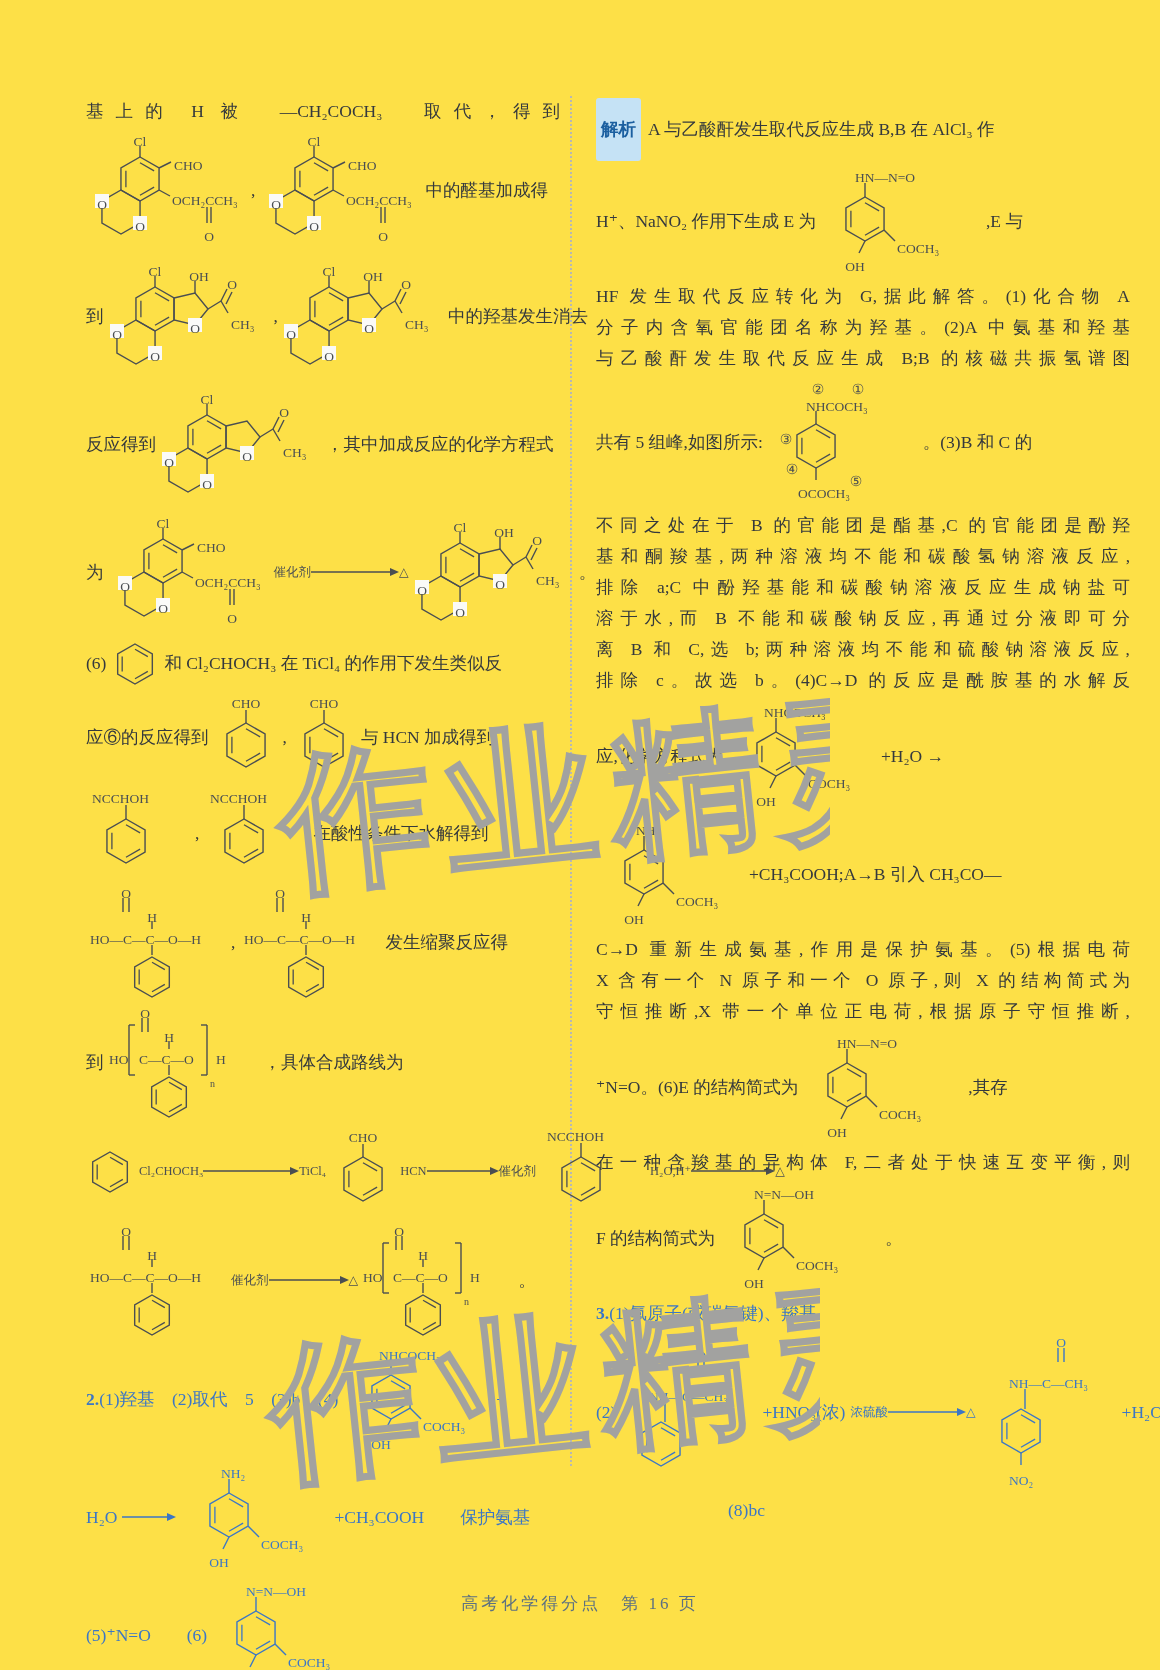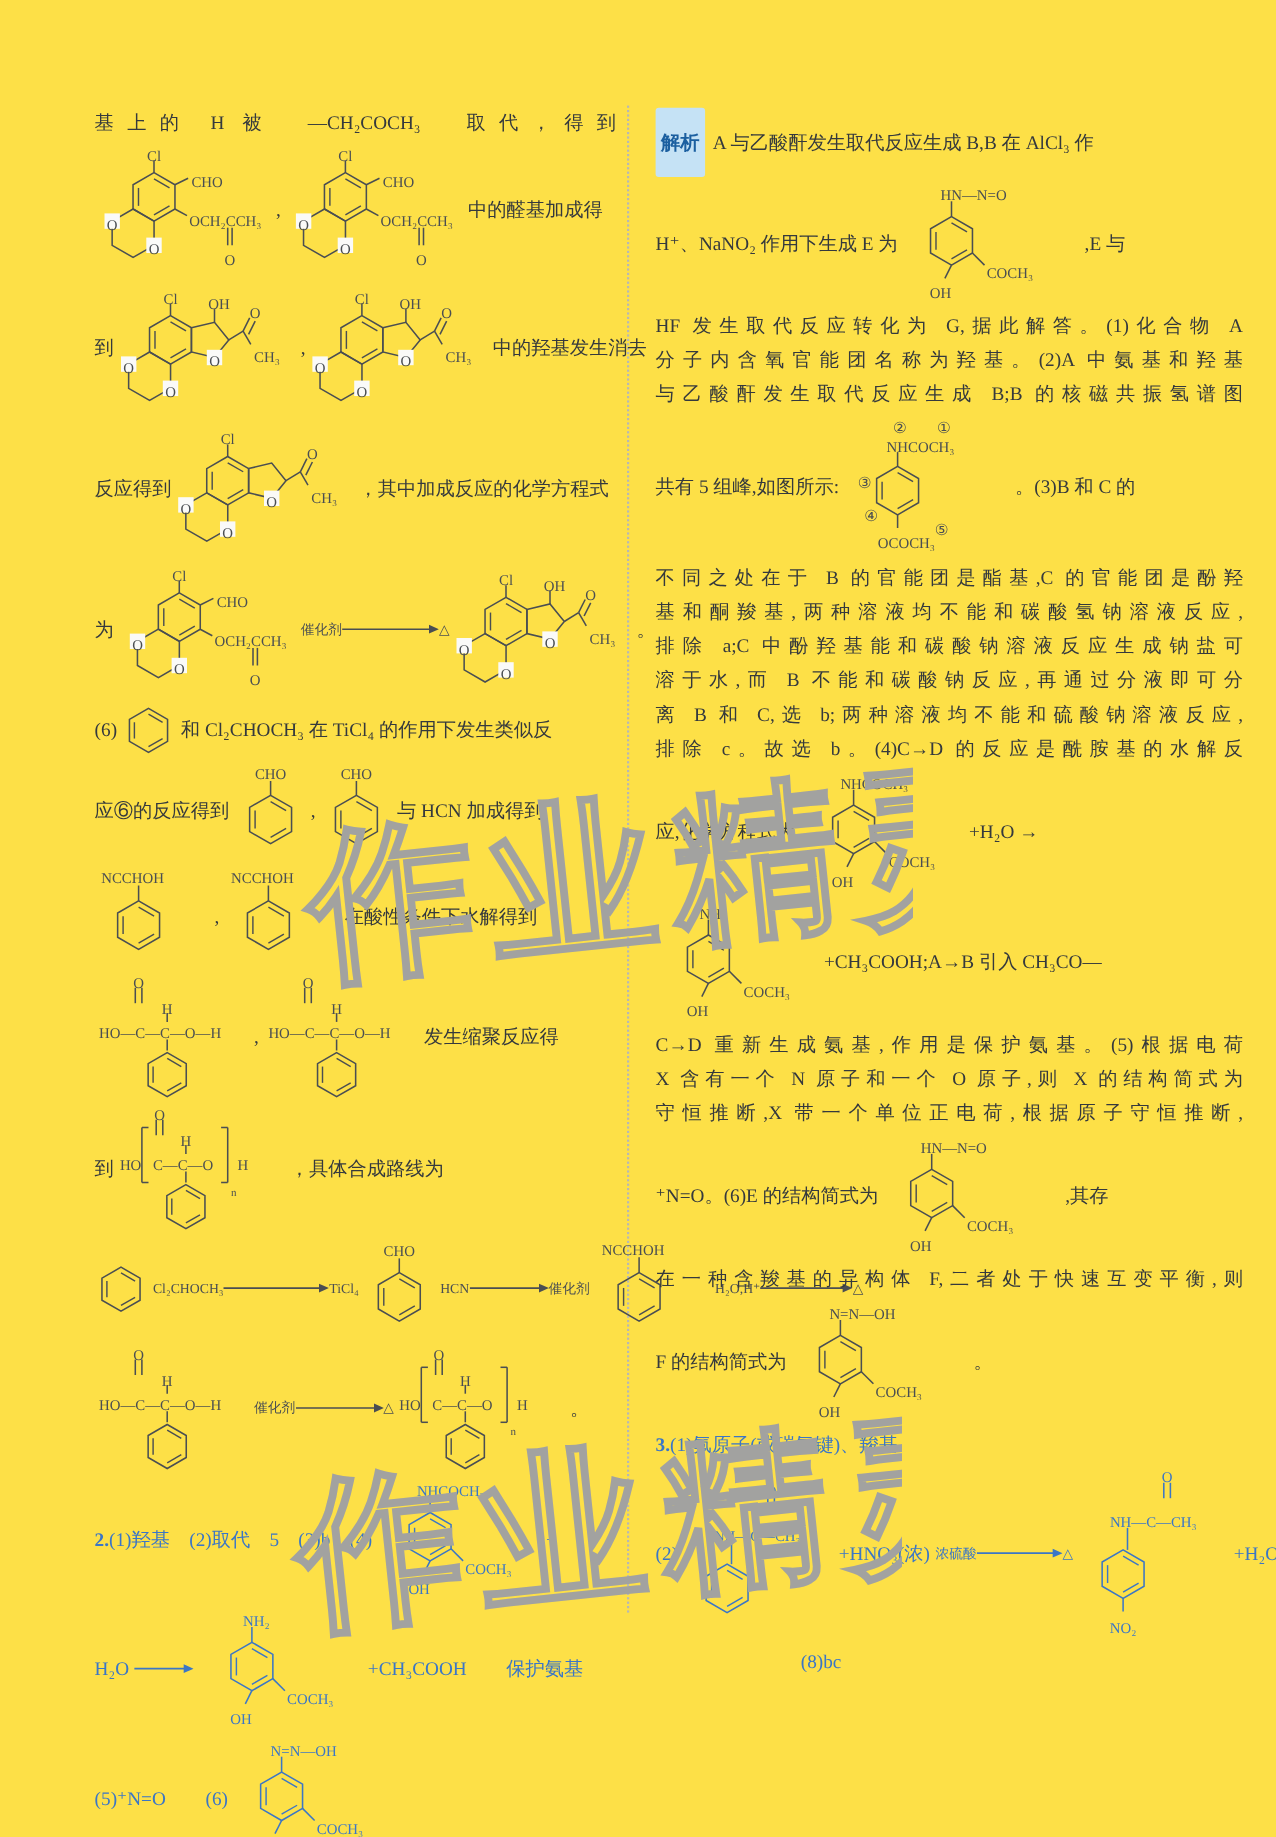--- a/index.html
+++ b/index.html
@@ -725,6 +725,7 @@
     <text x="10" y="190" transform="rotate(-6 280 150)">作业精灵</text>
   </svg>
 
+  <div id="footer">高考化学得分点　第 16 页</div>
 </div>
 
 </body></html>

